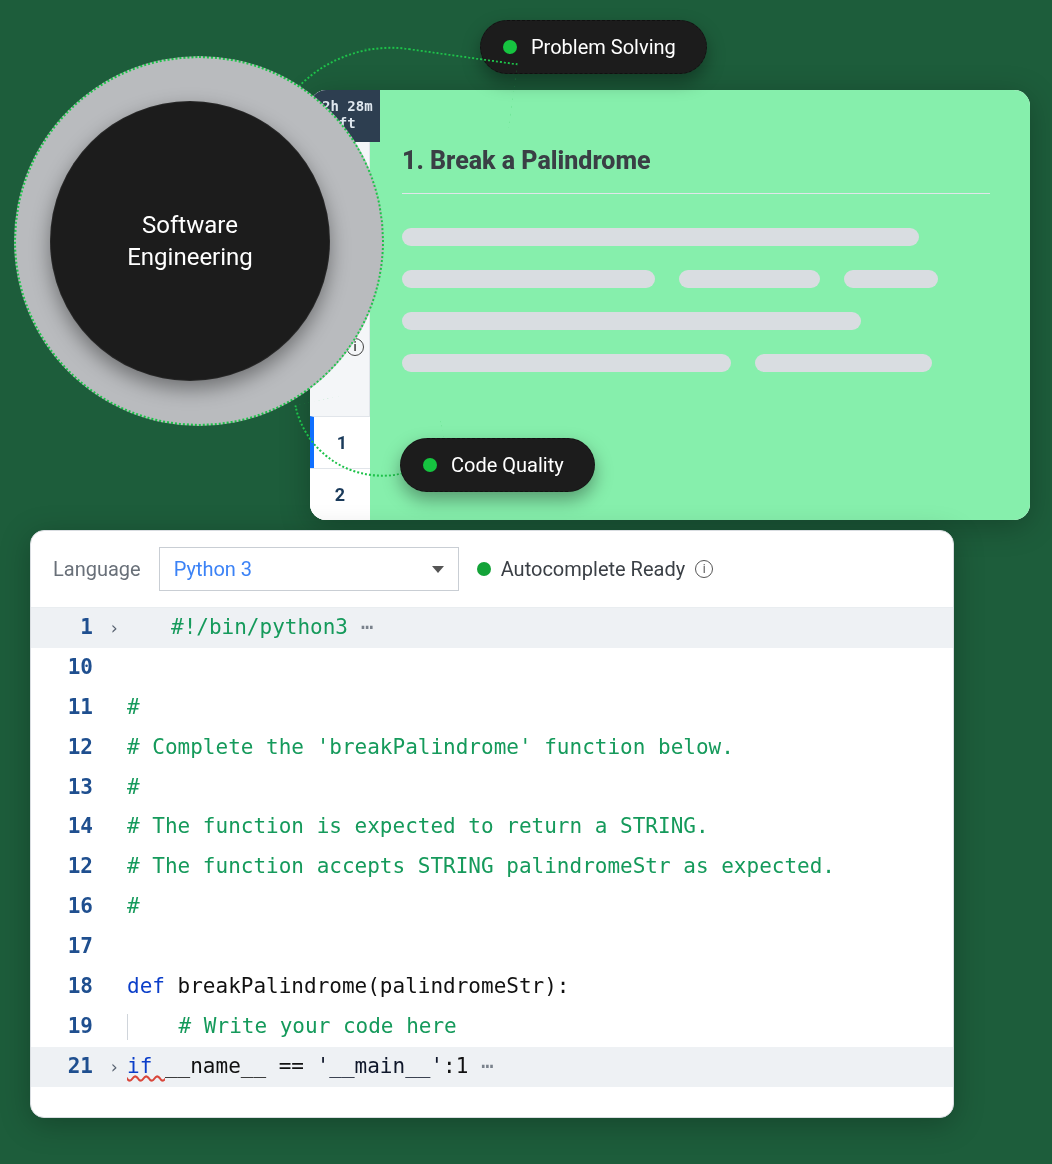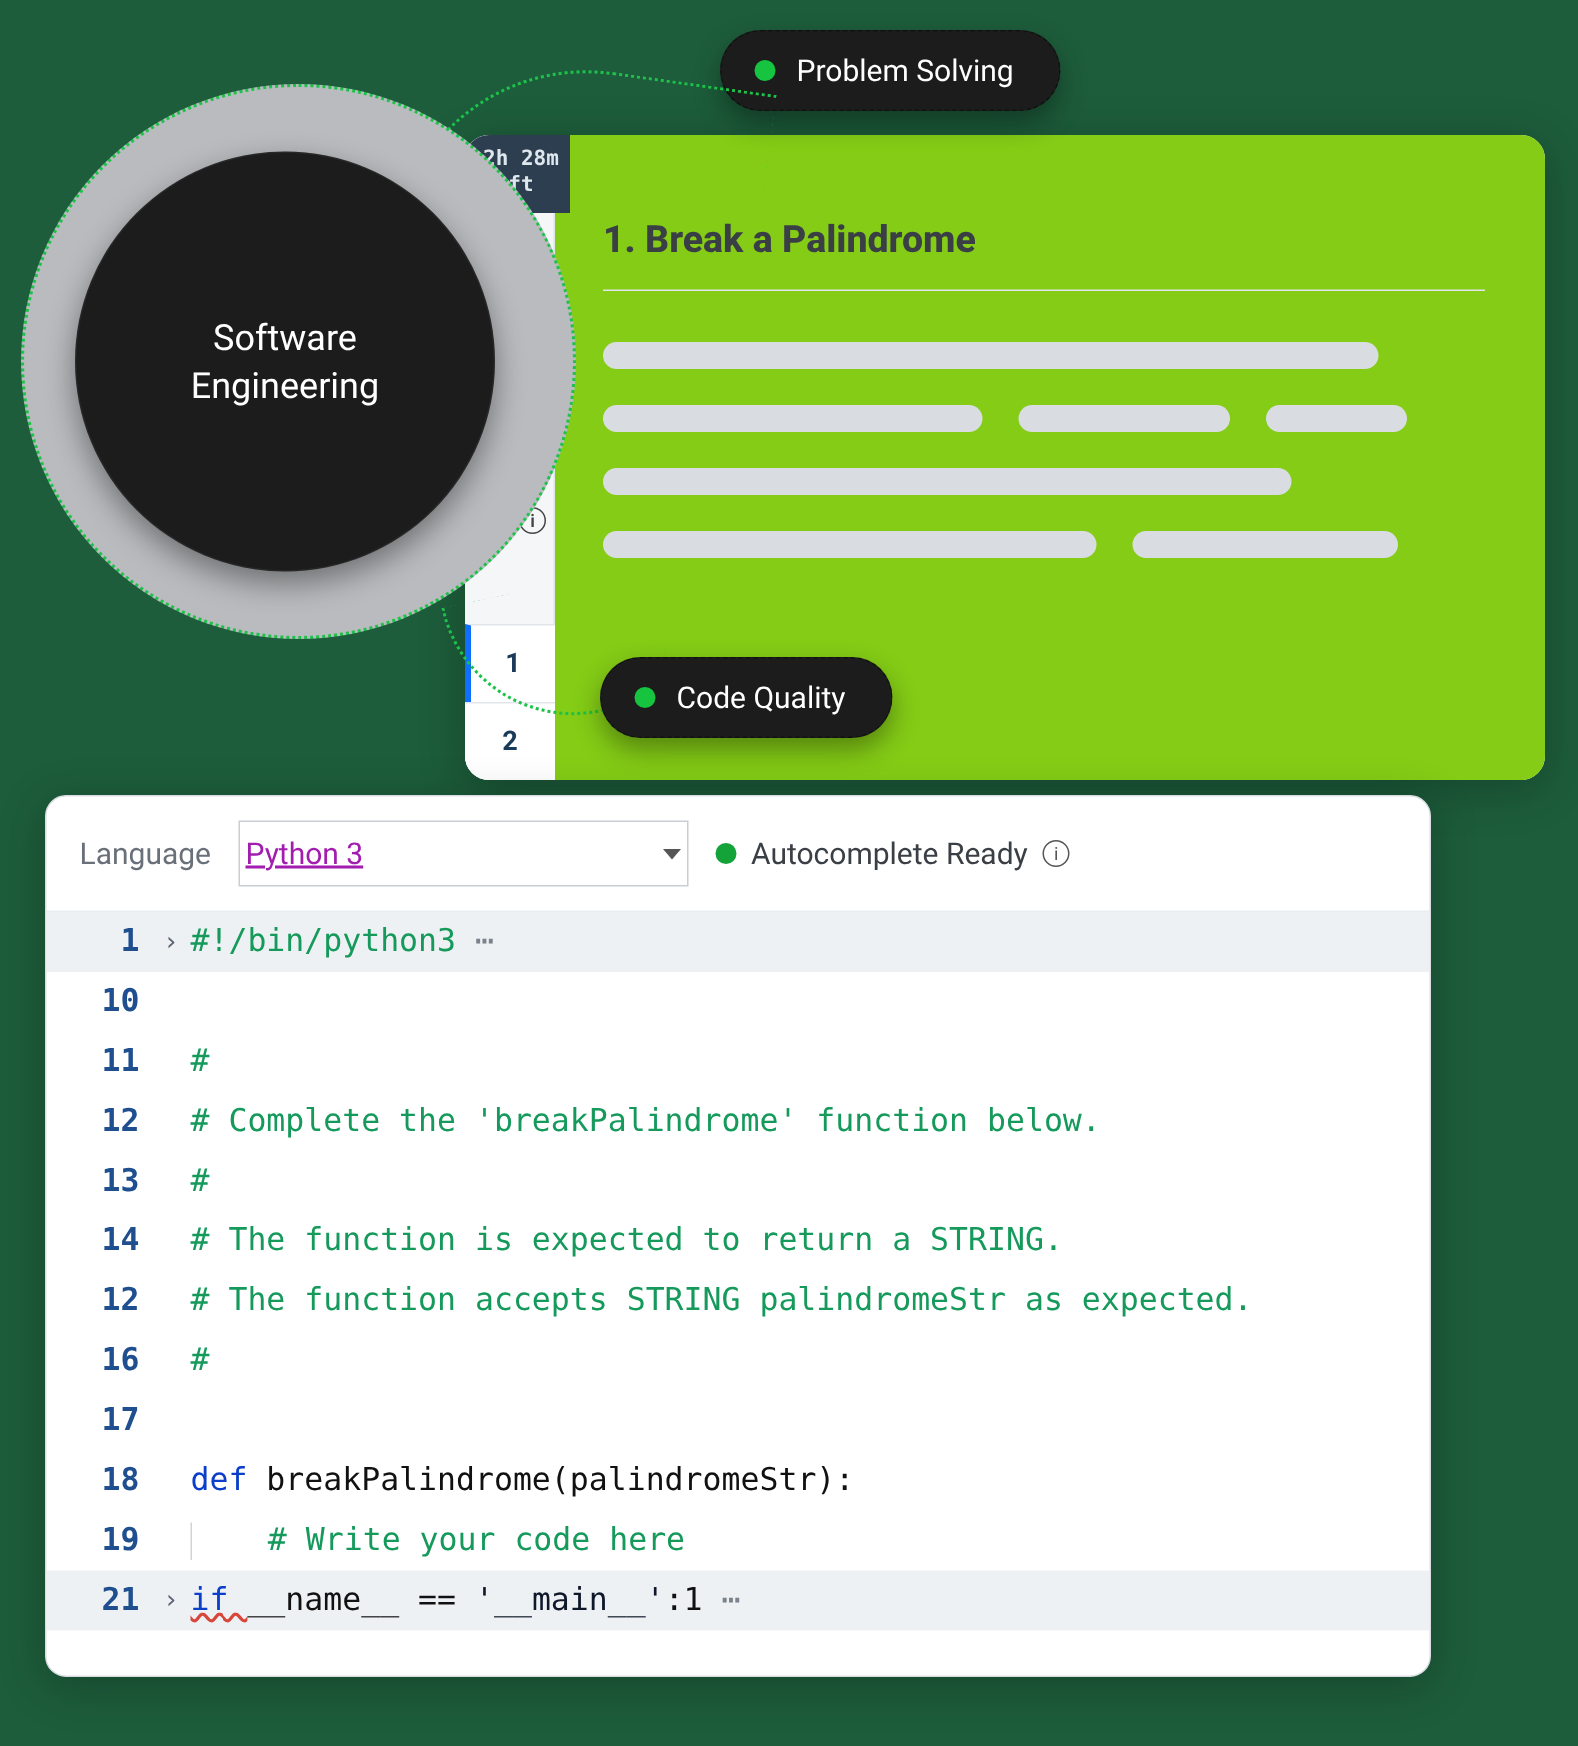--- a/index.html
+++ b/index.html
@@ -103,7 +103,7 @@
   .problem-body {
     flex: 1;
     padding: 56px 40px 0 32px;
-    background: #84cc16;
+    background: #86efac;
   }
   .problem-title {
     font-size: 25px;

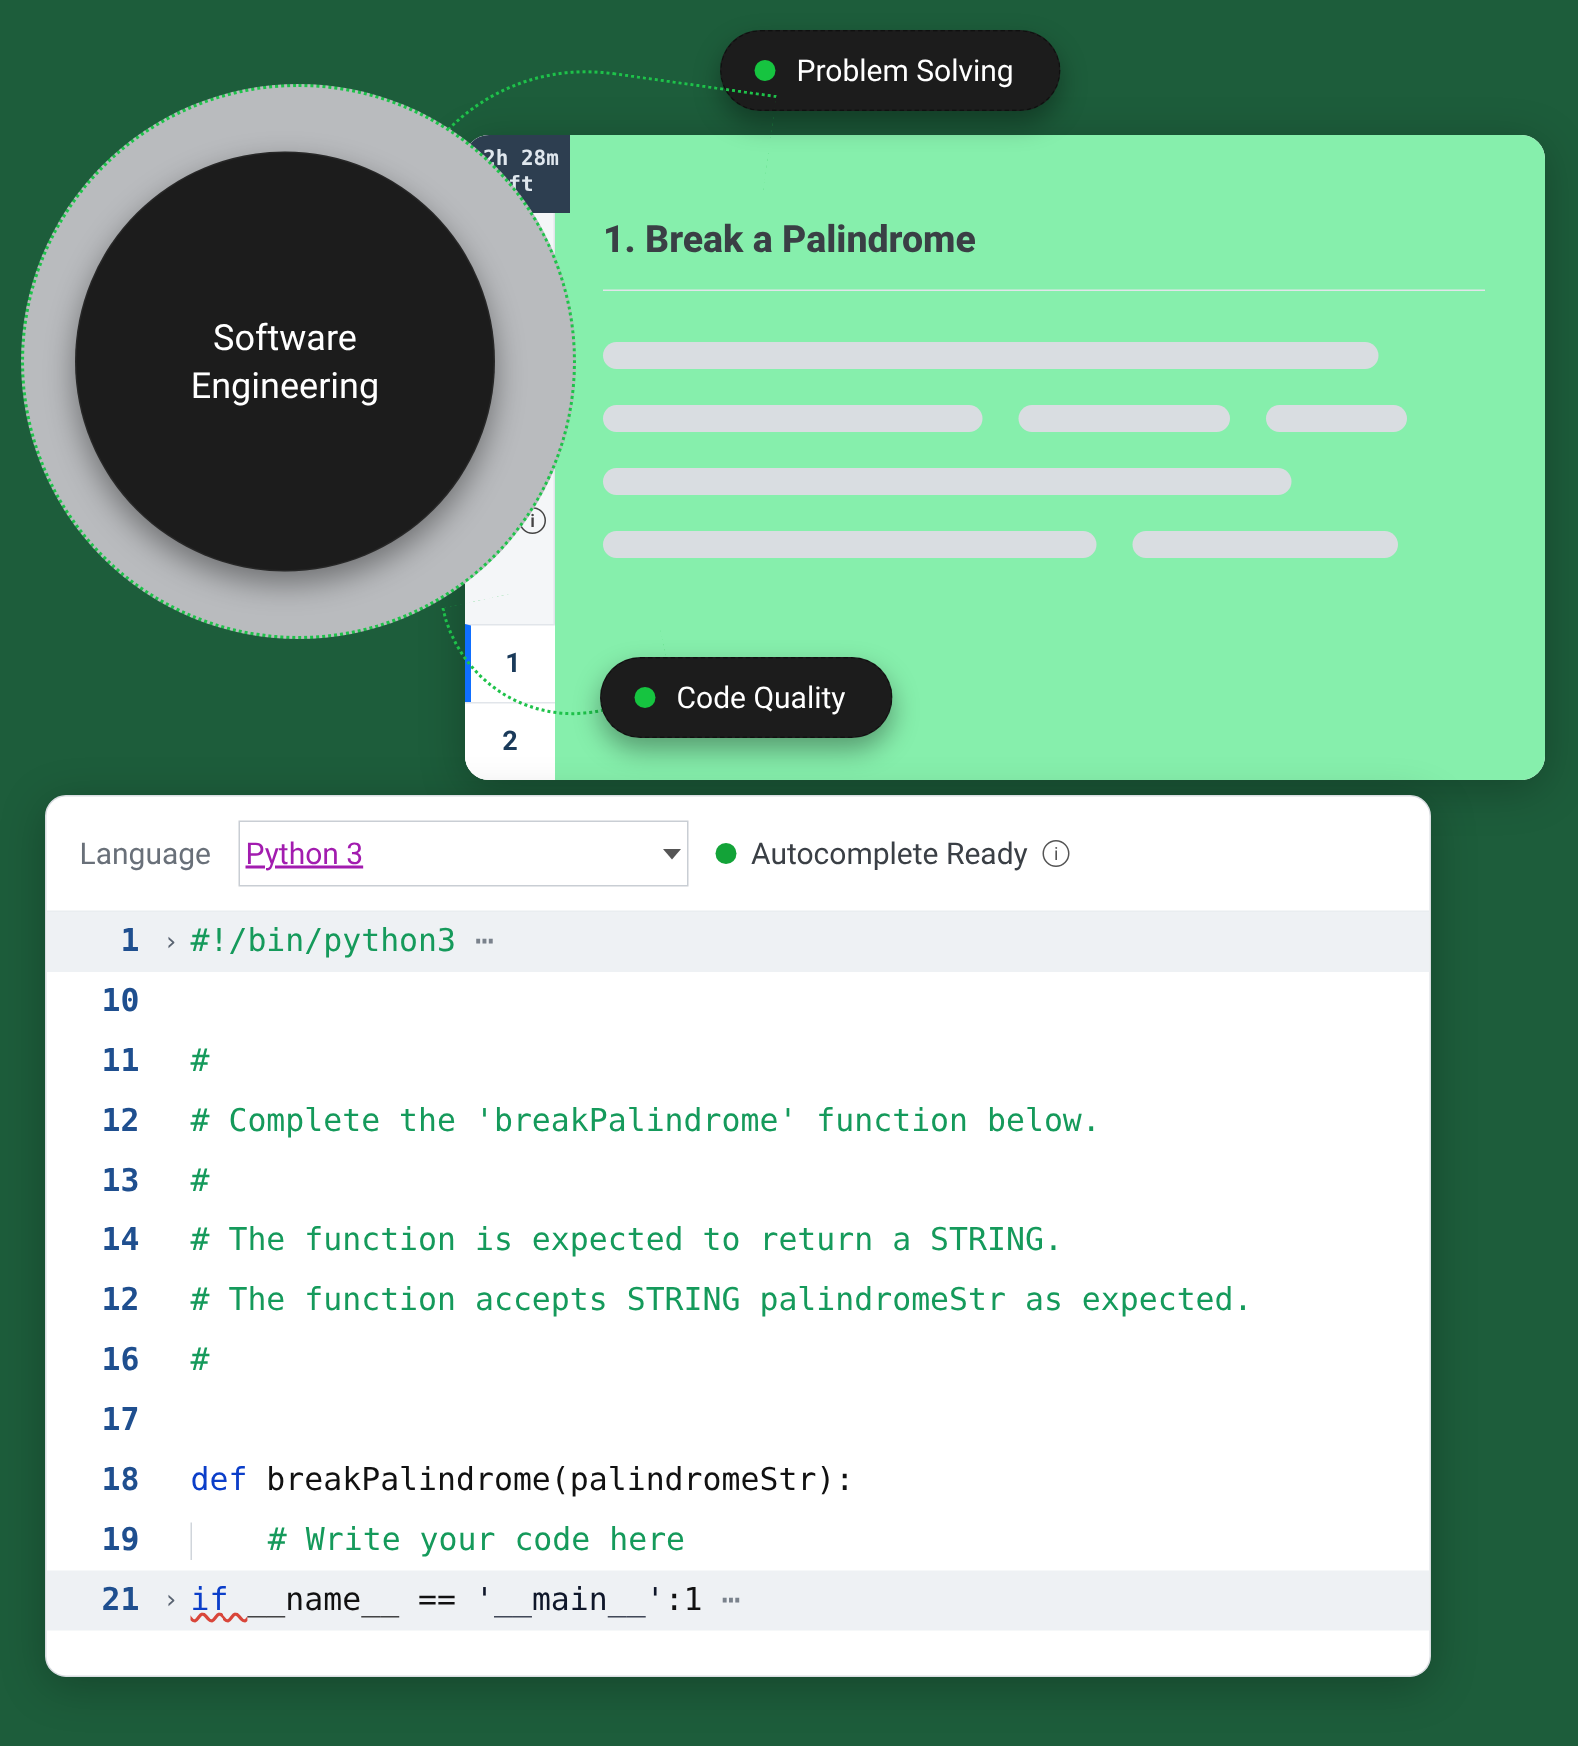--- a/index.html
+++ b/index.html
@@ -234,11 +234,10 @@
     width: 300px;
     height: 44px;
     border: 1px solid #c9ced4;
-    padding: 0 4px;
+    padding: 0 14px;
     font-size: 20px;
-    color: #a21caf;
+    color: #3b82f6;
     cursor: pointer;
-    text-decoration: underline;
   }
   .chevron {
     width: 0; height: 0;

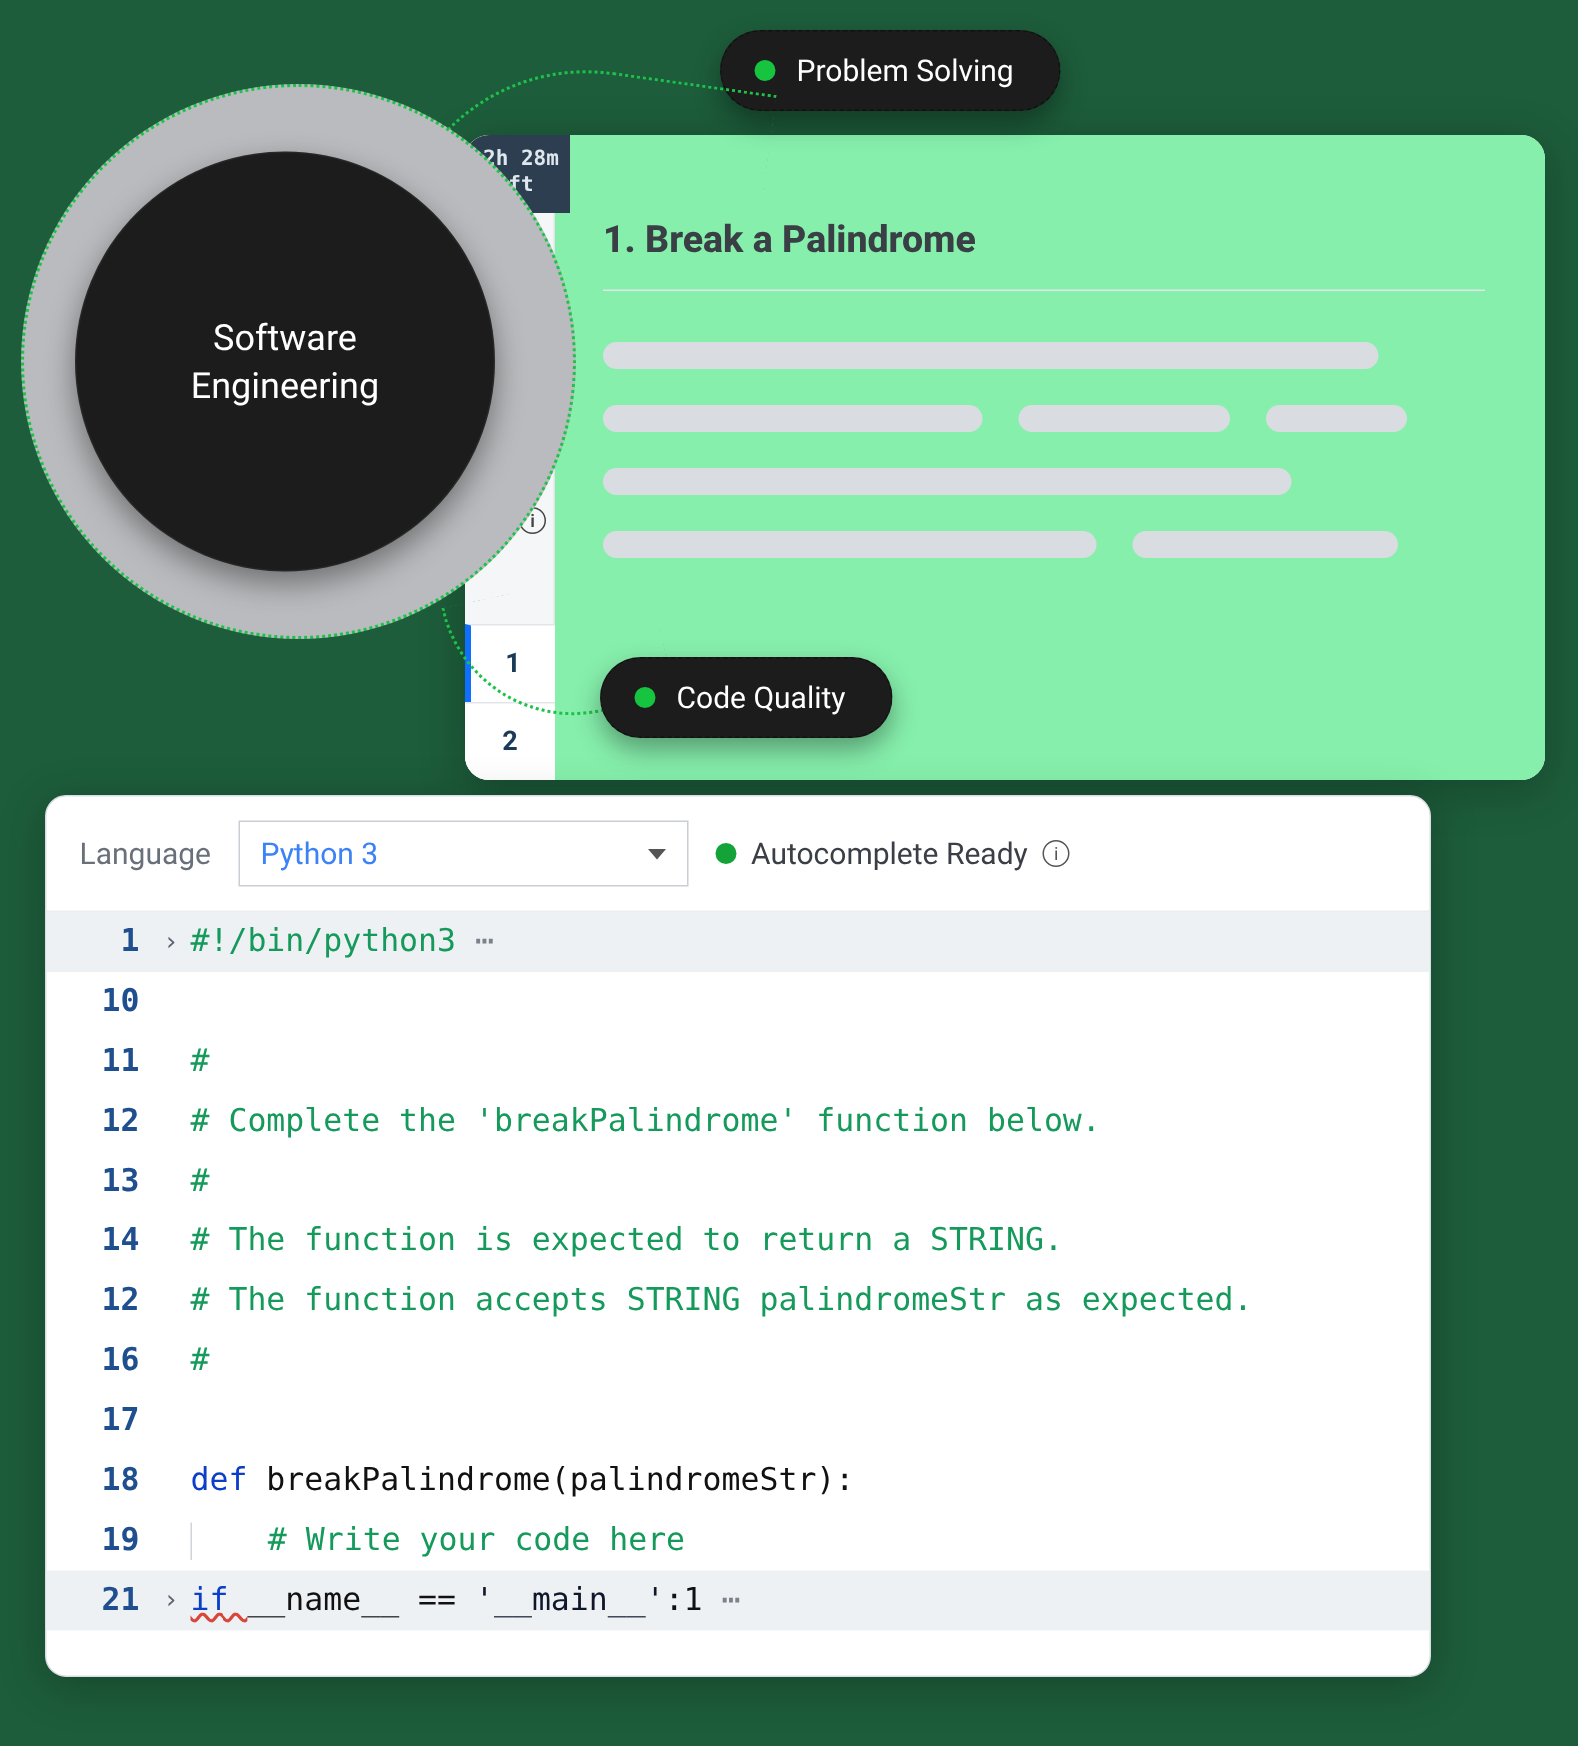--- a/index.html
+++ b/index.html
@@ -305,7 +305,7 @@
   .c-comment { color: #159a5b; }
   .c-keyword { color: #0b3ec9; }
   .c-string  { color: #0f172a; }
-  .c-shebang { color: #159a5b; }
+  .c-shebang { color: #159a5b; margin-left: 44px; }
   .ellipsis { color: #7a828c; }
   .squiggle {
     text-decoration-line: underline;

